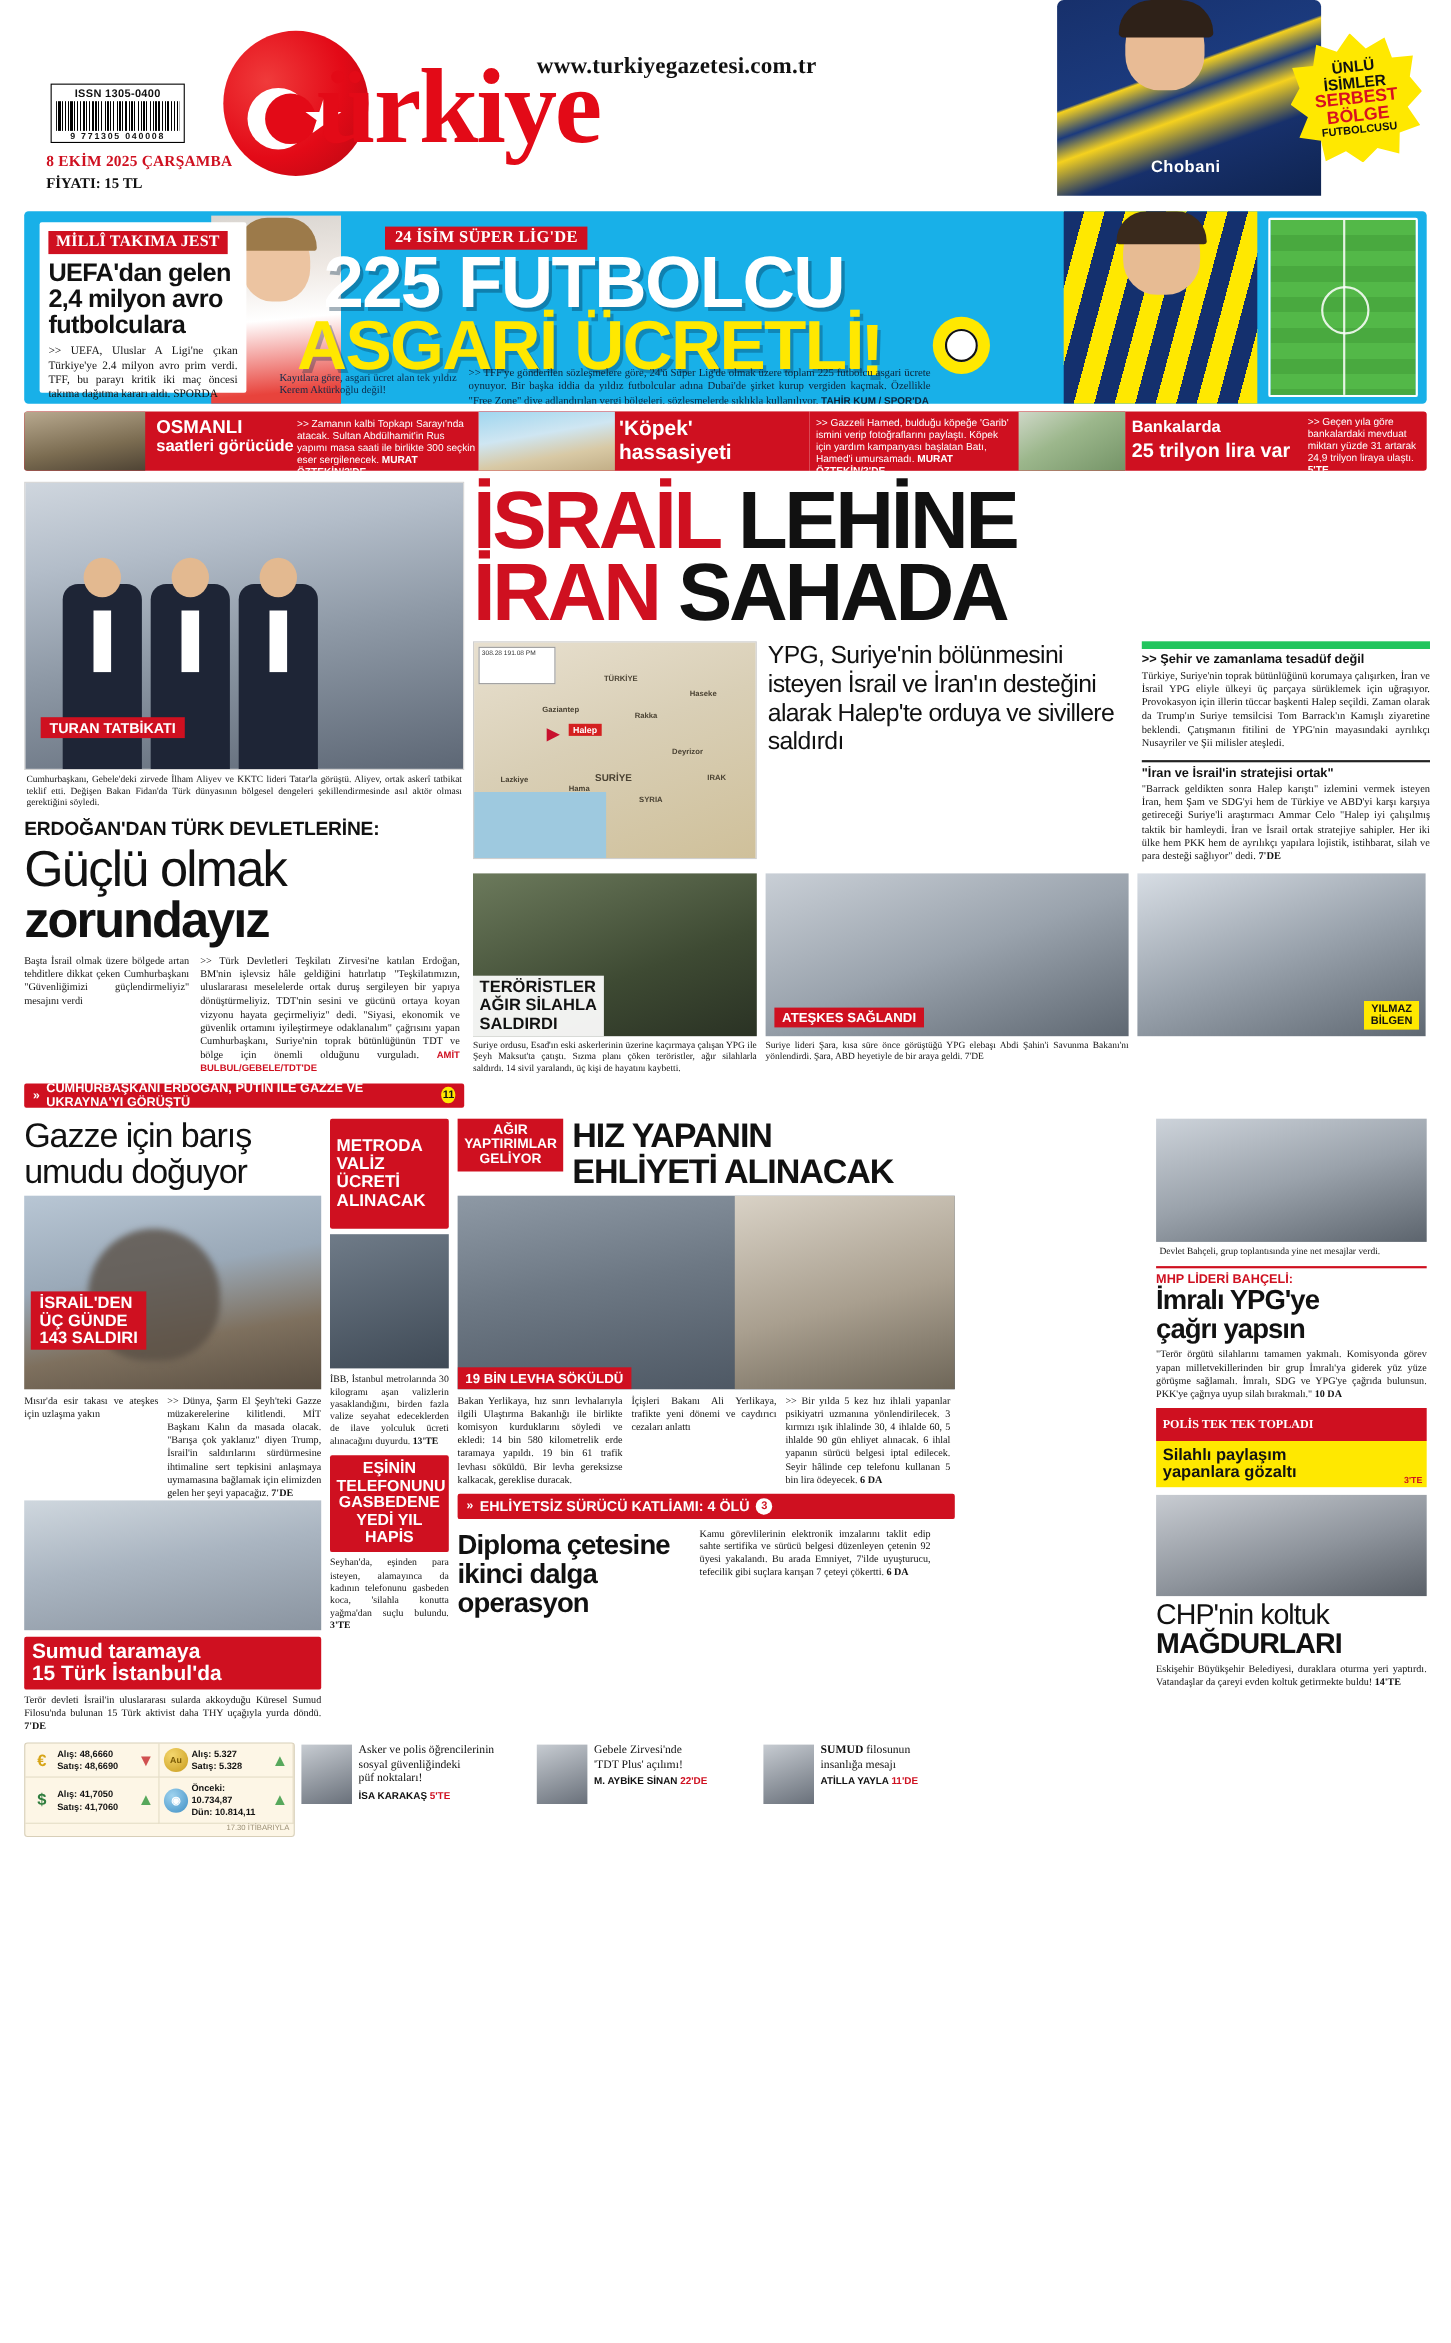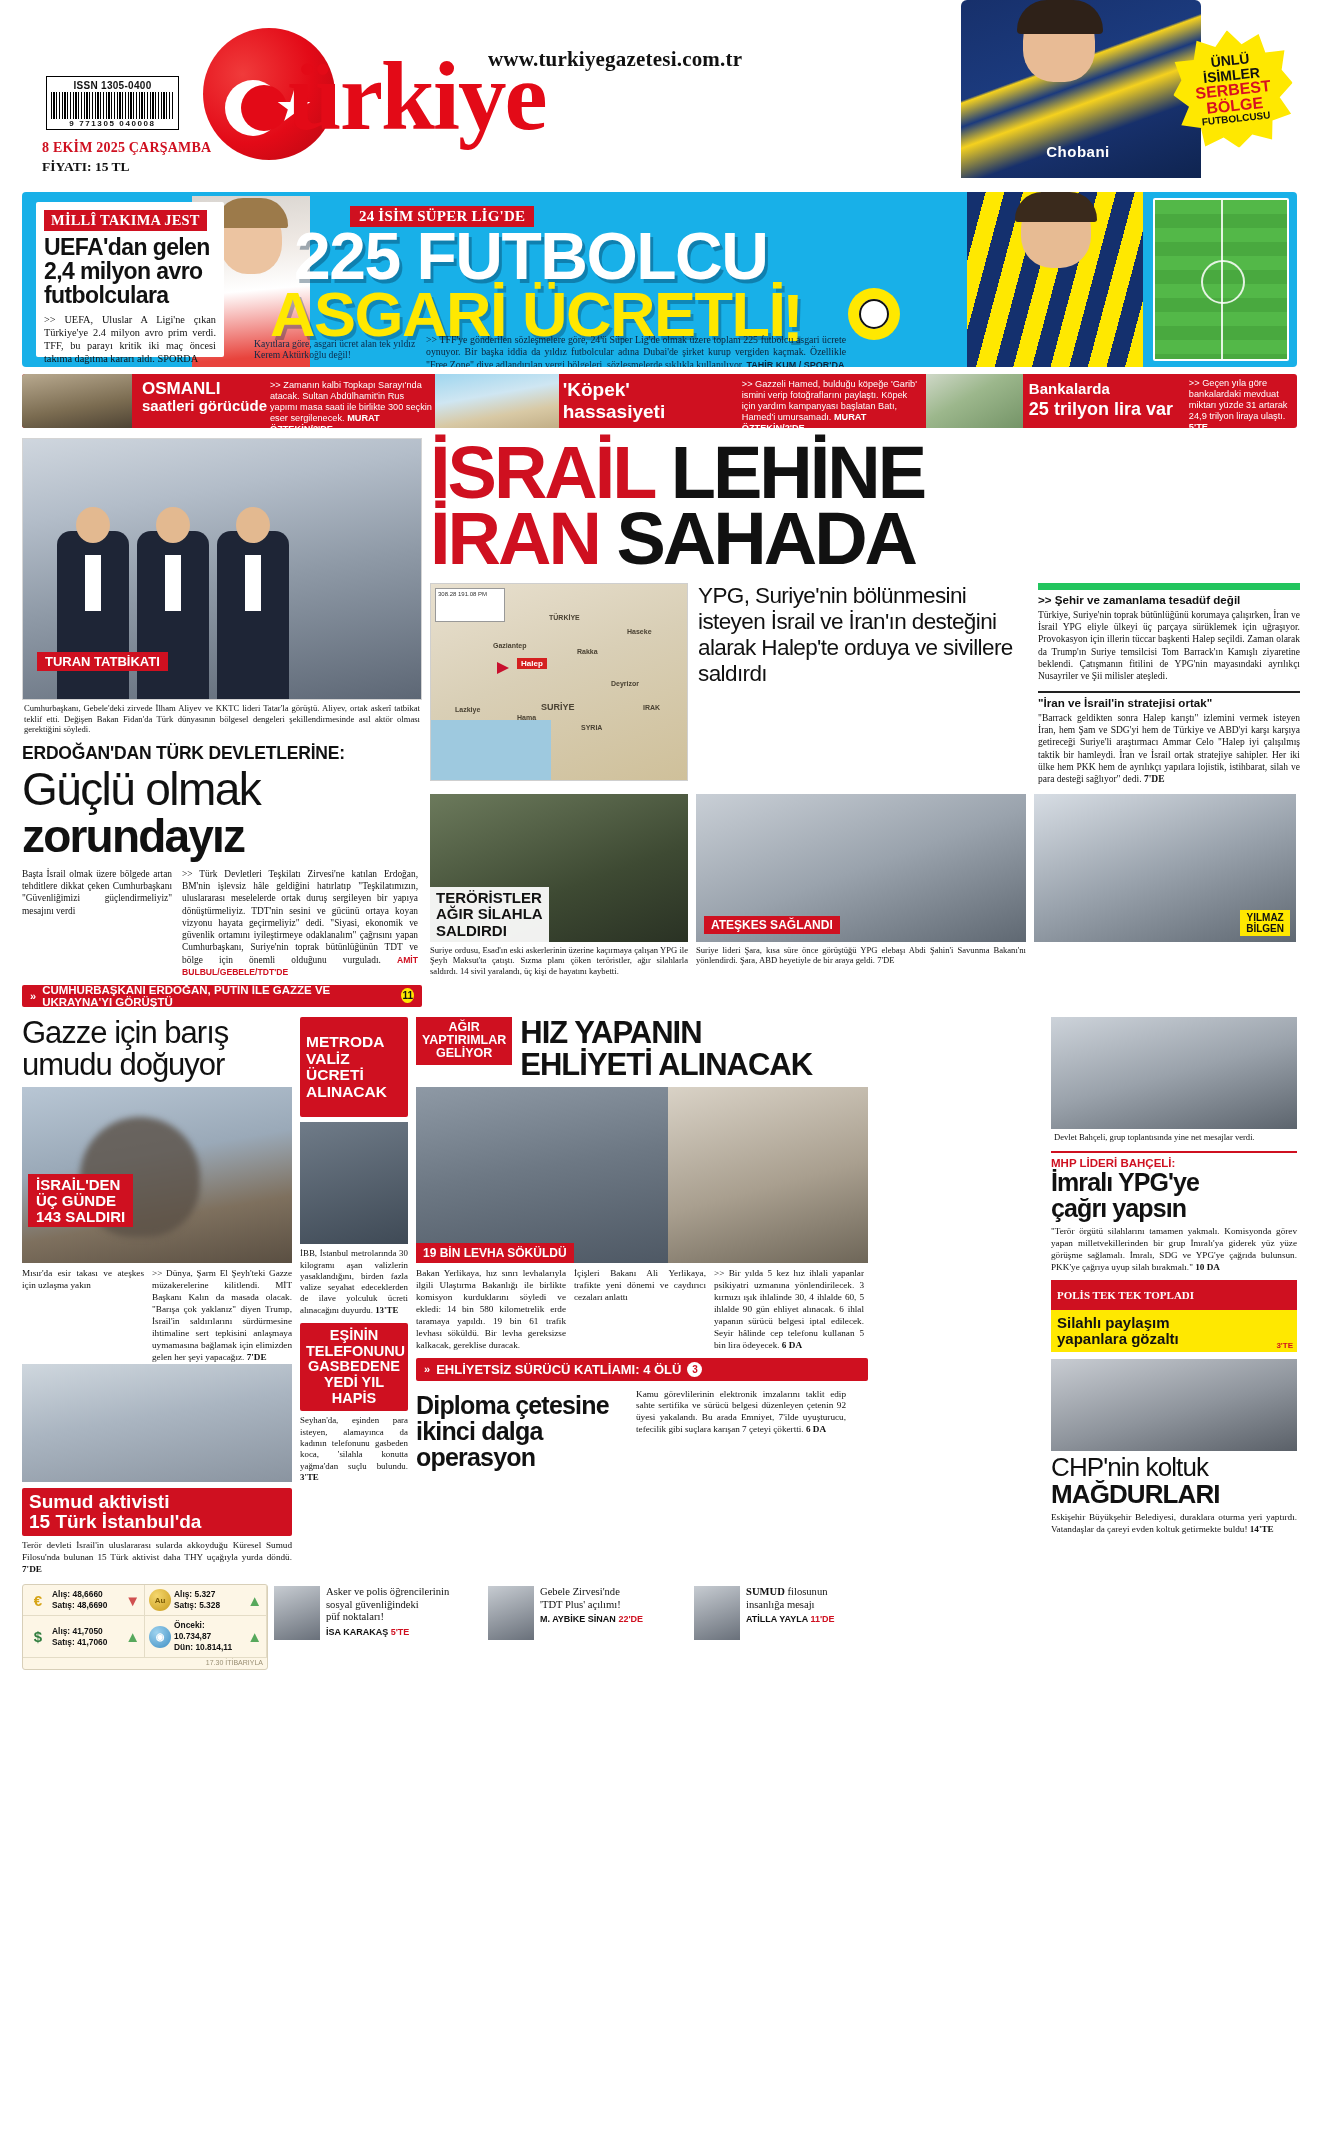--- a/index.html
+++ b/index.html
@@ -20,7 +20,7 @@
   }
   .barcode-box {
     position: absolute; left: 28px; top: 76px;
-    width: 133px; border: 1.5px solid #000; background: #fff;
+    width: 122px; border: 1.5px solid #000; background: #fff;
     padding: 3px 4px 1px;
   }
   .barcode-issn { font-size: 10px; font-weight: bold; letter-spacing: .3px; text-align: center; font-family: "Liberation Sans", sans-serif;}

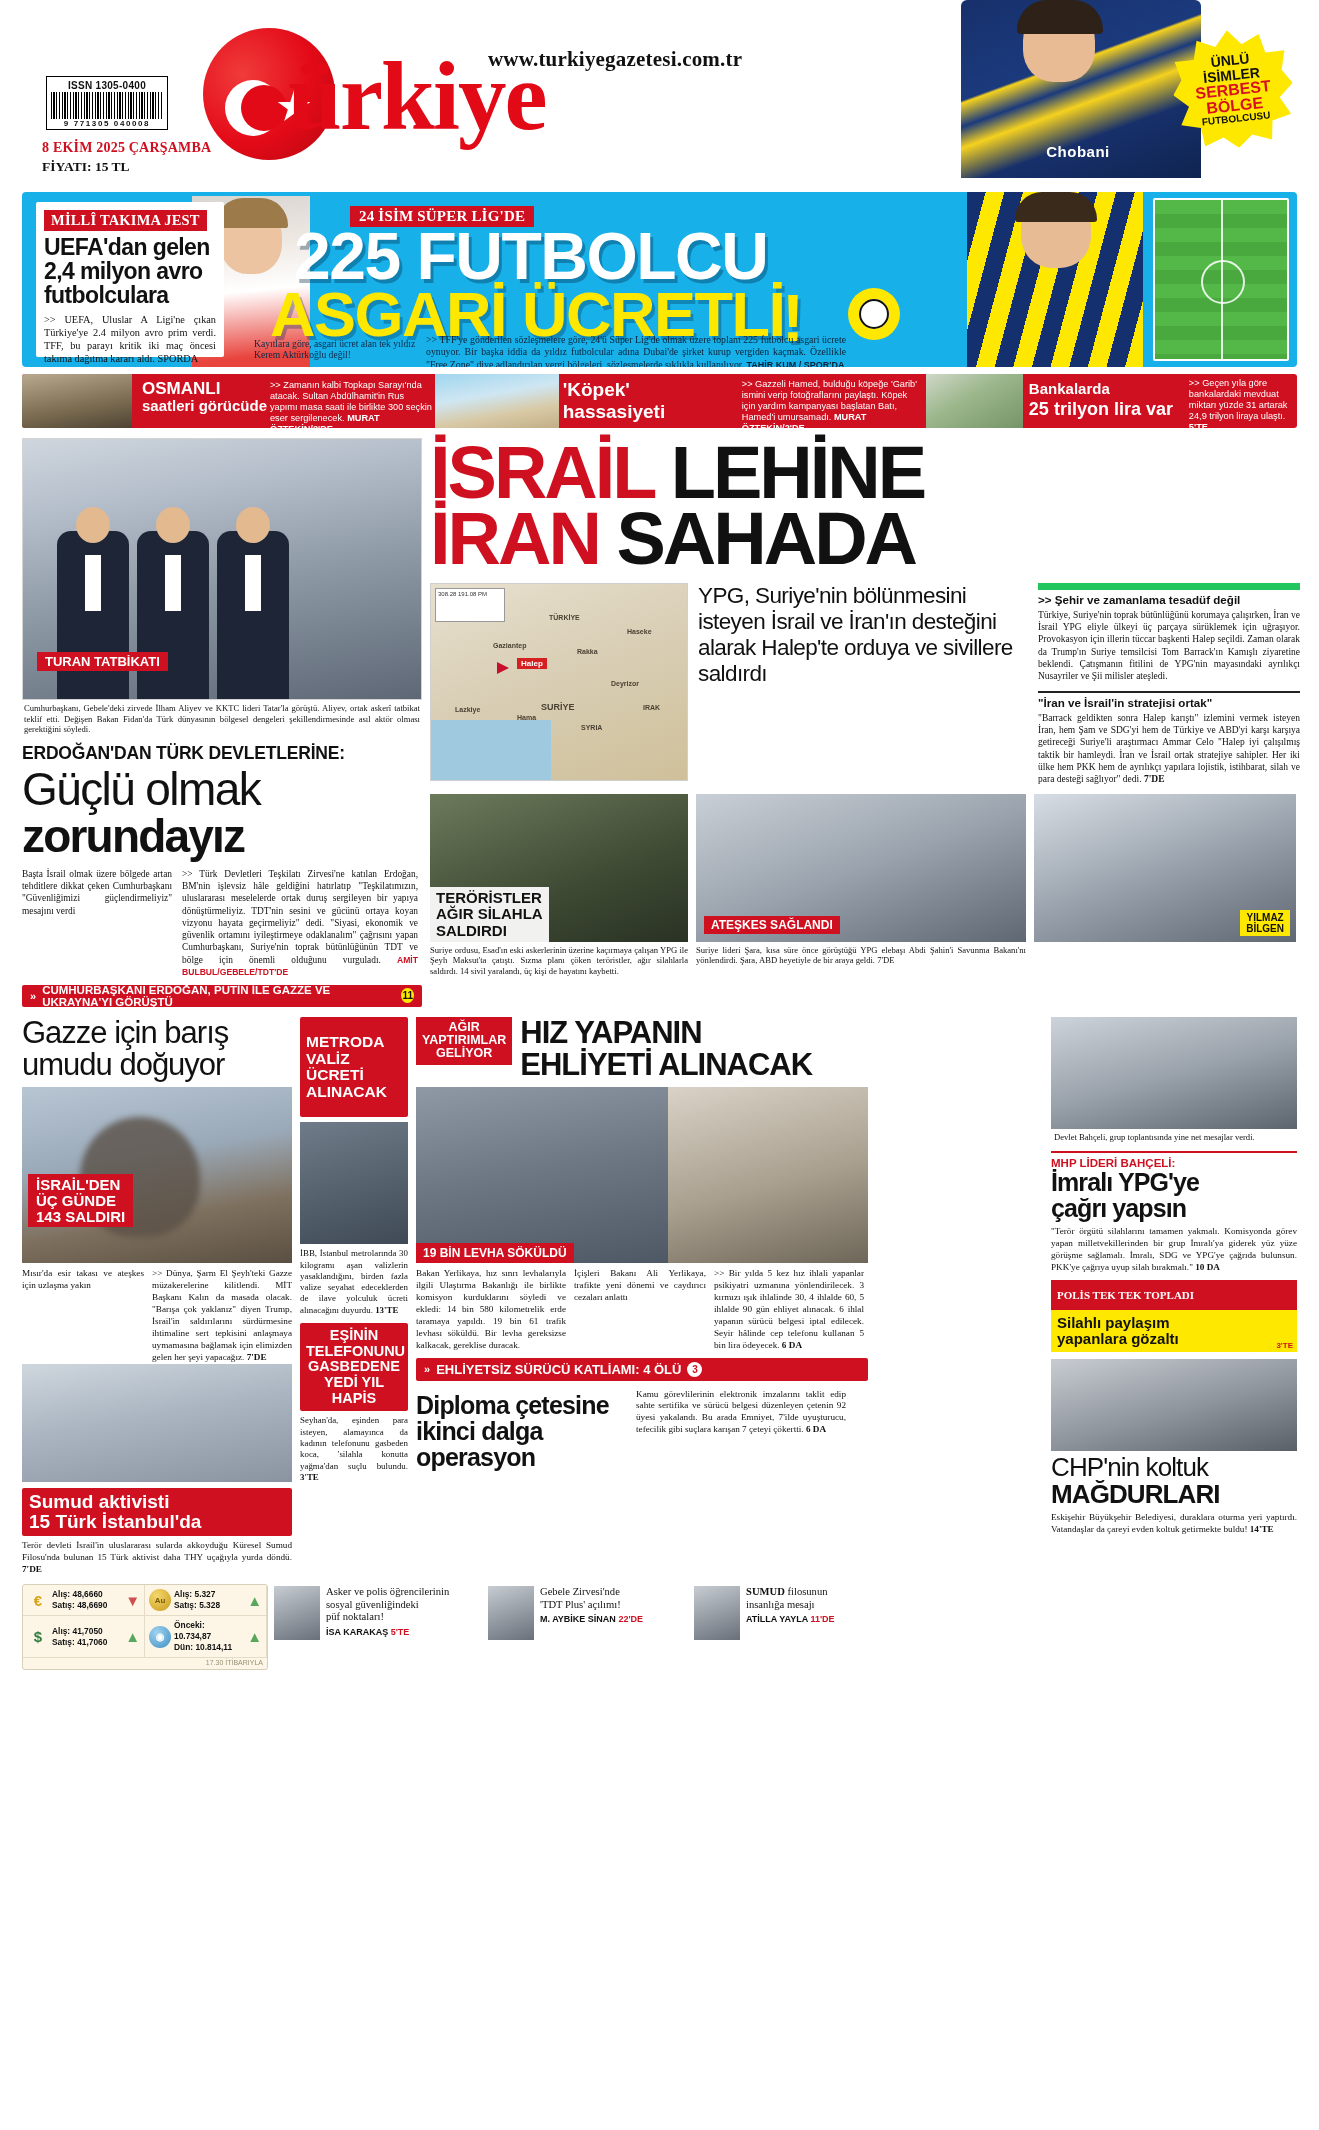--- a/index.html
+++ b/index.html
@@ -697,7 +697,7 @@
       </div>
       <div class="sm-photo-red"></div>
       <div class="redbar">
-        <div>Sumud aktivisti</div>
+        <div>Sumud taramaya</div>
         <div>15 Türk İstanbul'da</div>
       </div>
       <div class="tcs" style="margin-top:4px;">

